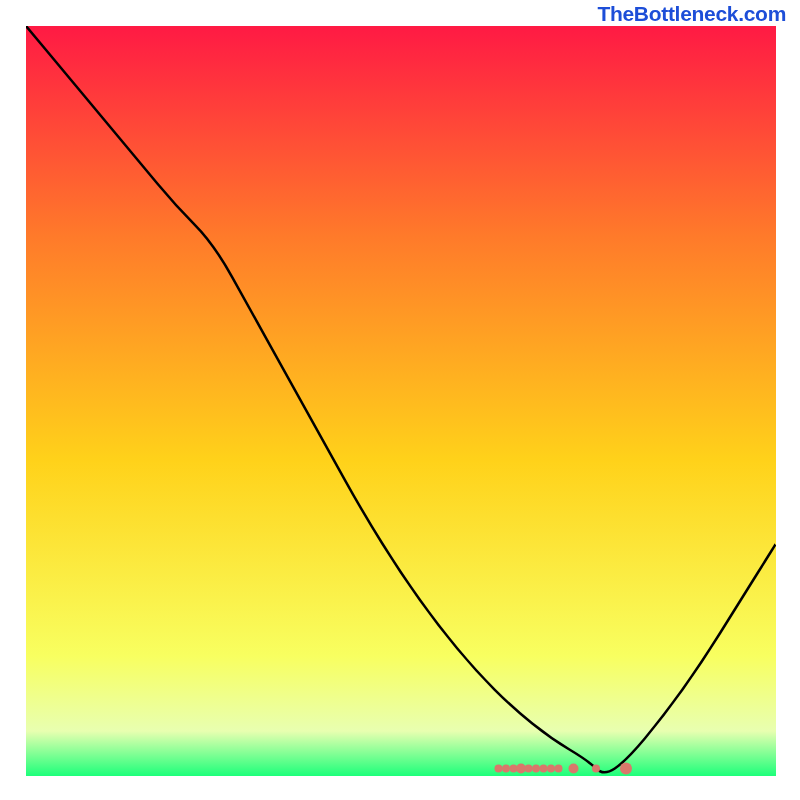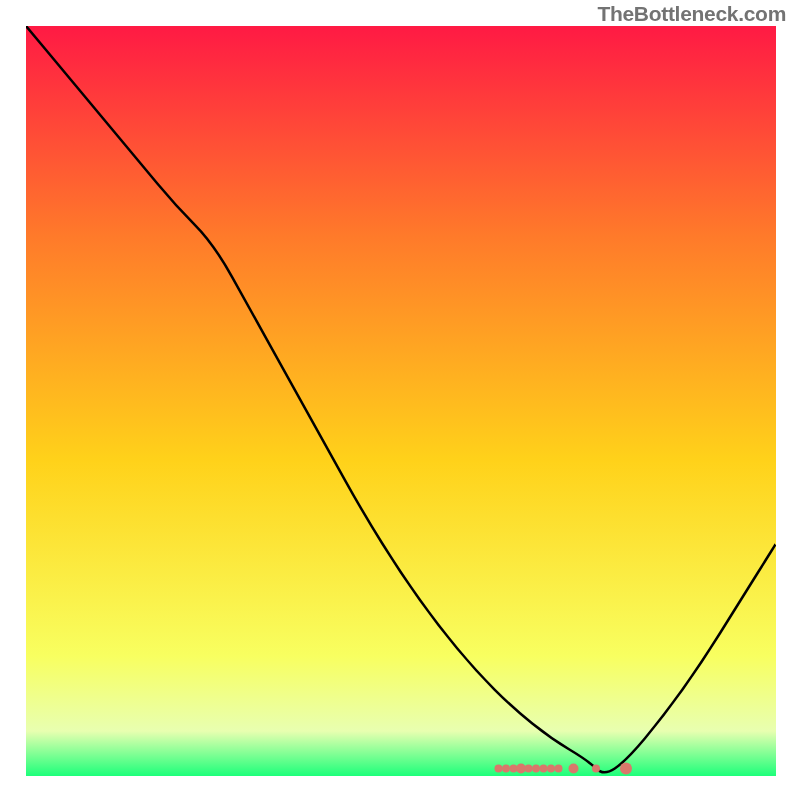--- a/index.html
+++ b/index.html
@@ -17,7 +17,7 @@
     right: 14px;
     font-size: 21px;
     font-weight: bold;
-    color: #737373;
+    color: #1d4ed8;
     letter-spacing: -0.3px;
   }
   .plot-area {

